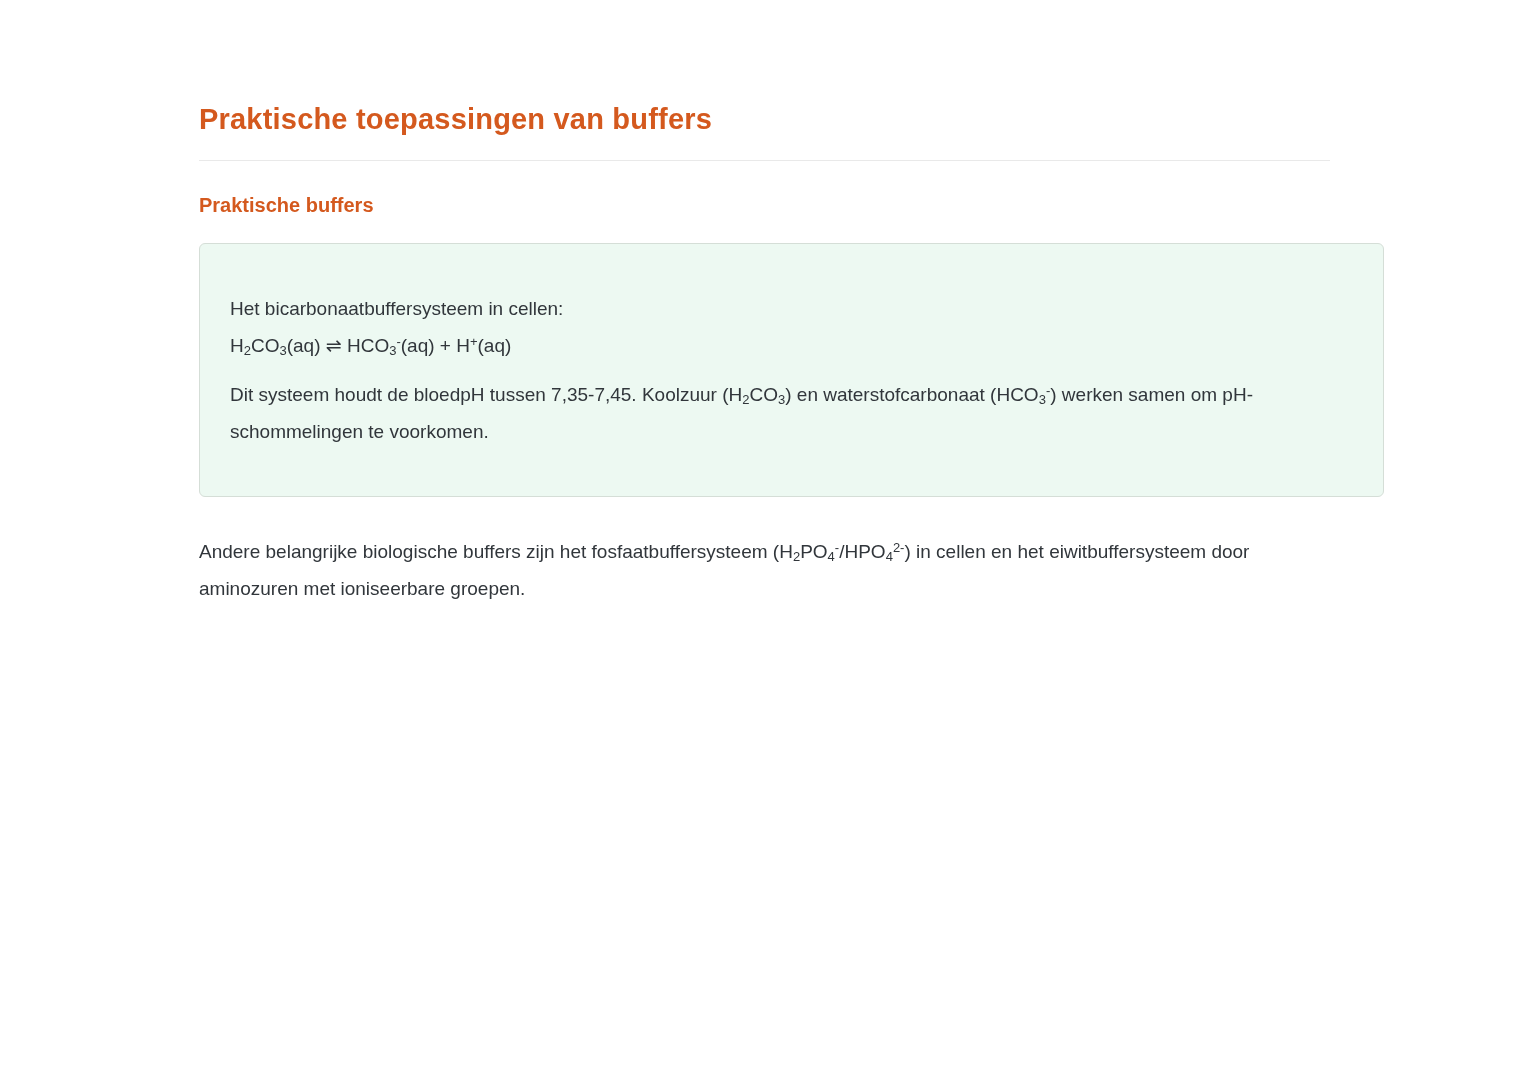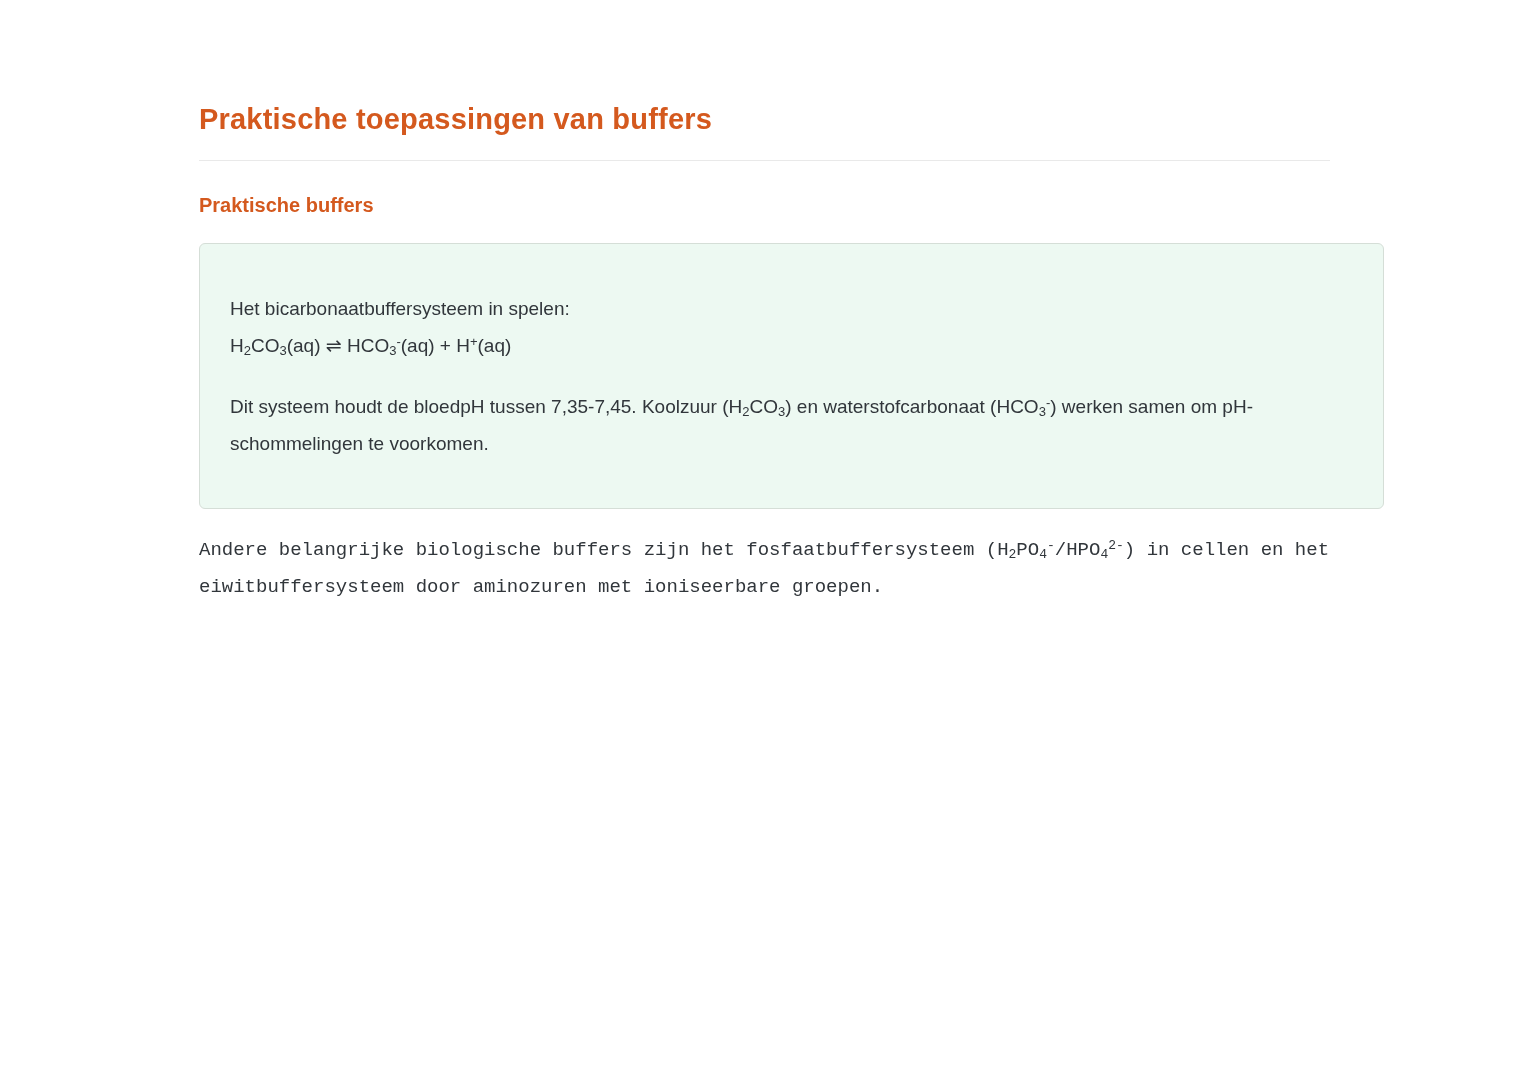--- a/index.html
+++ b/index.html
@@ -94,7 +94,7 @@
 
     <div class="callout">
       <p class="eq-block">
-        <span>Het bicarbonaatbuffersysteem in spelen:</span><br>
+        <span>Het bicarbonaatbuffersysteem in cellen:</span><br>
         <span>H<sub>2</sub>CO<sub>3</sub>(aq) ⇌ HCO<sub>3</sub><sup>-</sup>(aq) + H<sup>+</sup>(aq)</span>
       </p>
       <p class="callout-body">Dit systeem houdt de bloedpH tussen 7,35-7,45. Koolzuur (H<sub>2</sub>CO<sub>3</sub>) en waterstofcarbonaat (HCO<sub>3</sub><sup>-</sup>) werken samen om pH-schommelingen te voorkomen.</p>

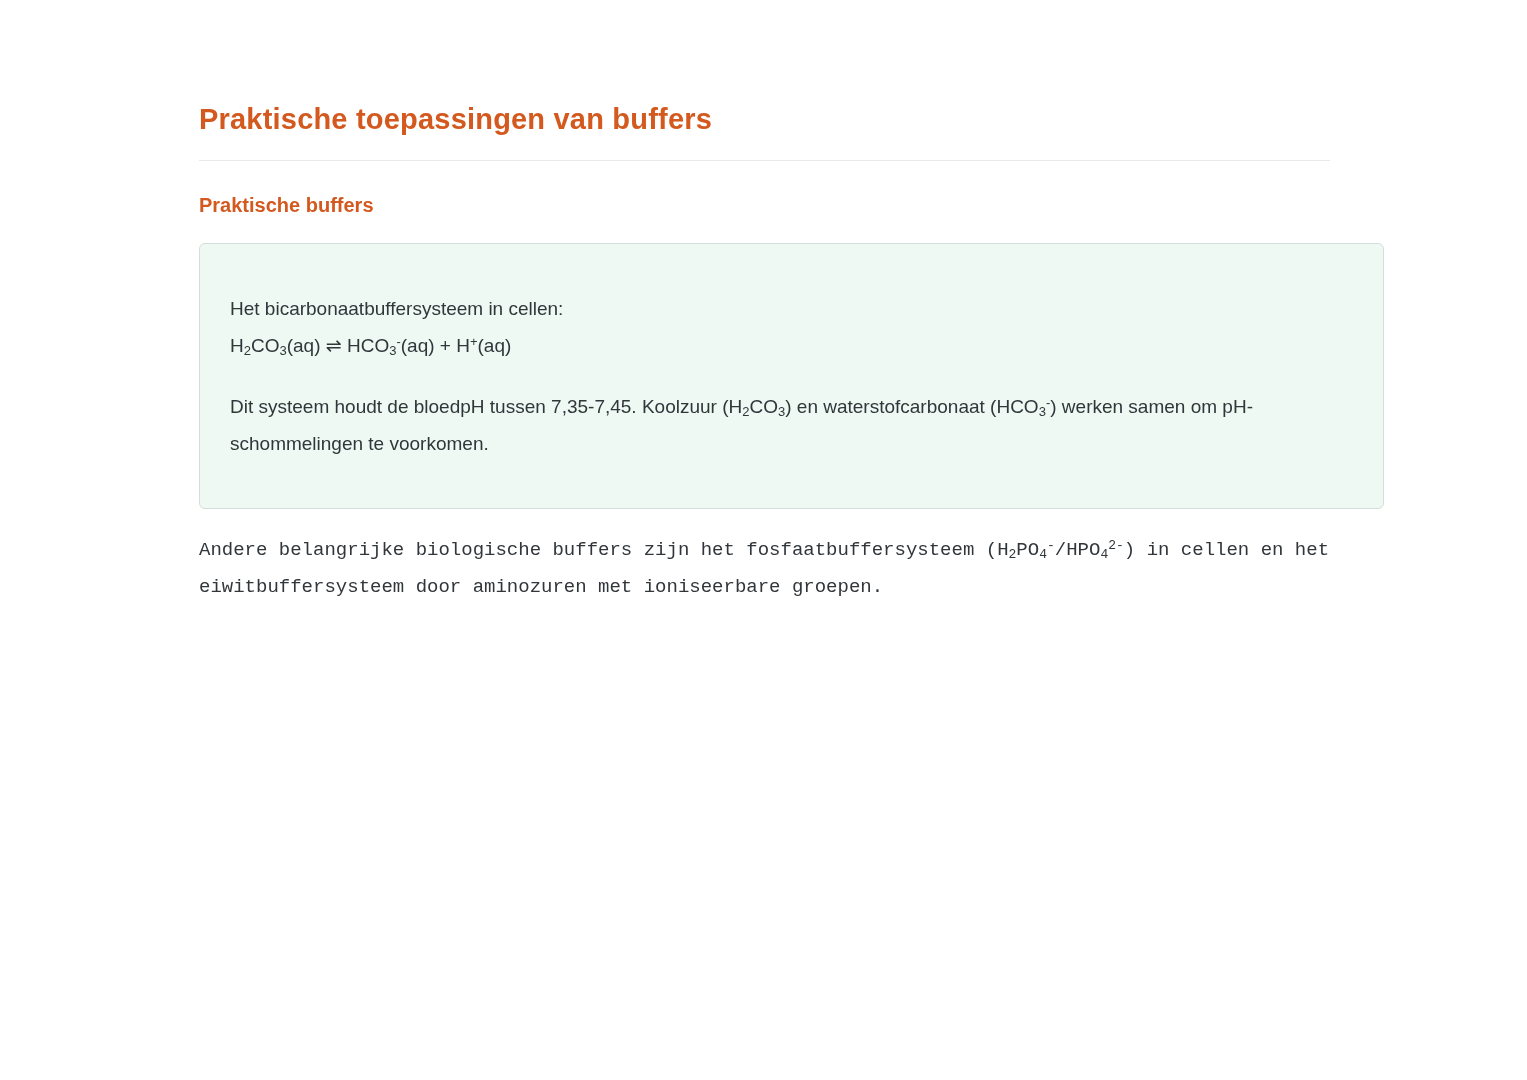--- a/index.html
+++ b/index.html
@@ -66,7 +66,7 @@
     color: #31363b;
   }
   .callout p.callout-body {
-    margin-top: 24px;
+    margin-top: 12px;
   }
   p.closing {
     margin-top: 23px;

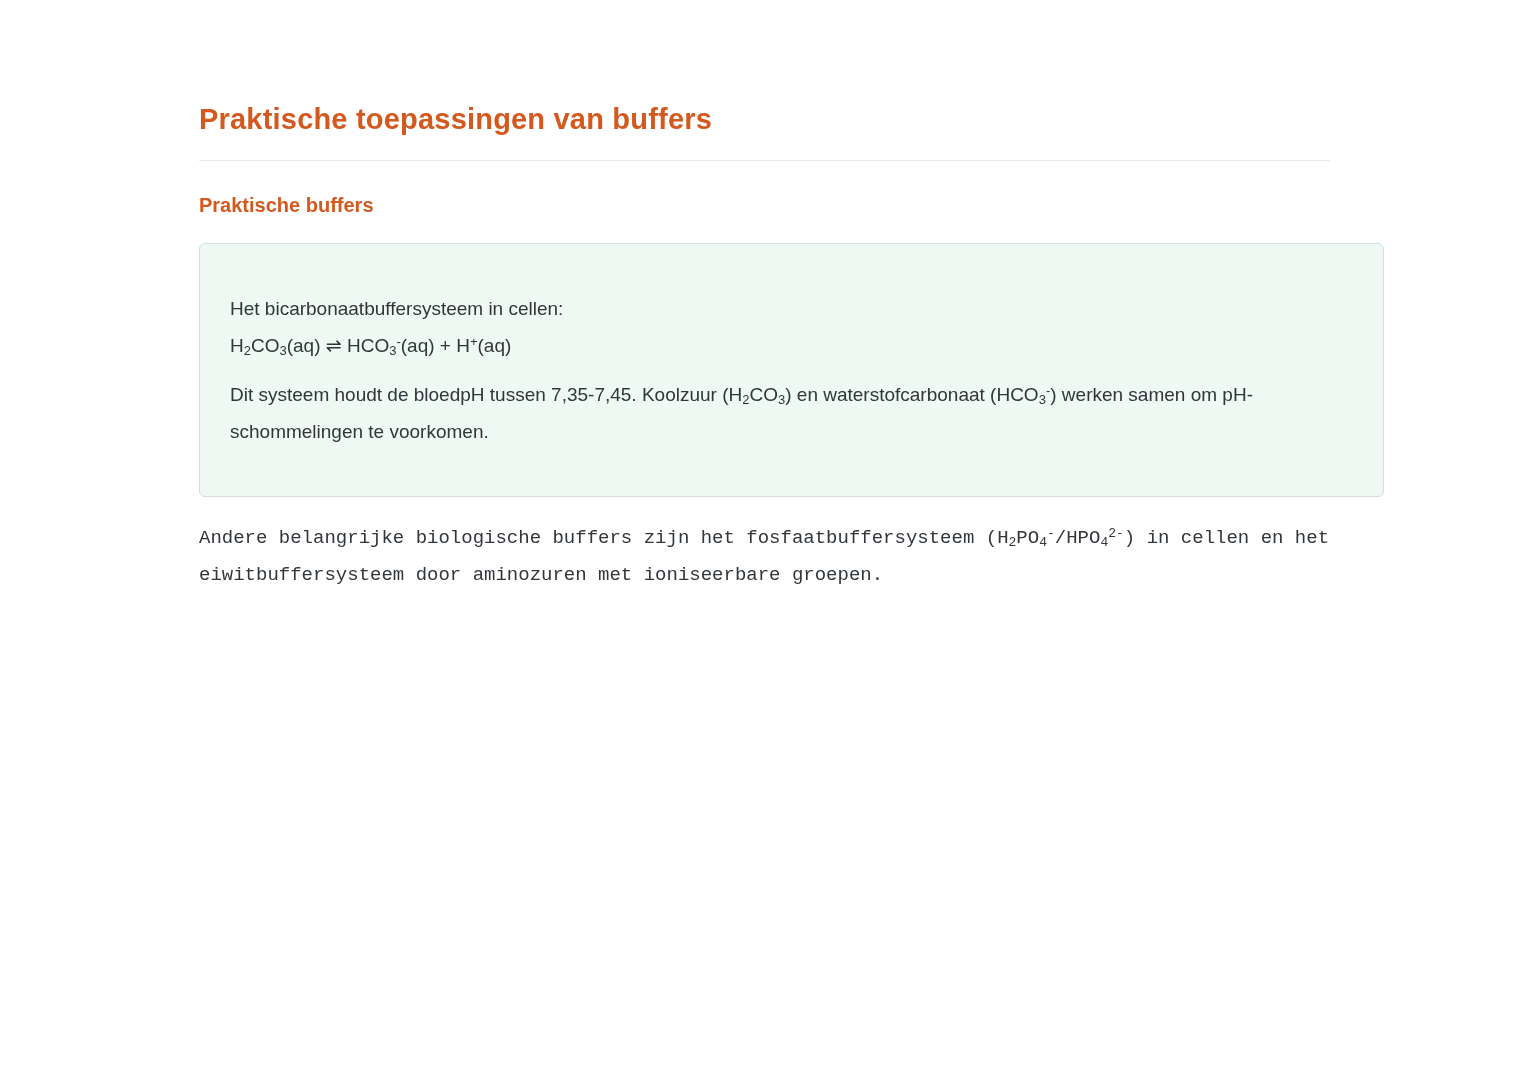--- a/index.html
+++ b/index.html
@@ -69,8 +69,7 @@
     margin-top: 12px;
   }
   p.closing {
-    margin-top: 23px;
-    font-family: Liberation Mono, monospace;
+    margin-top: 36px;
   }
   sub, sup {
     font-size: 13px;

